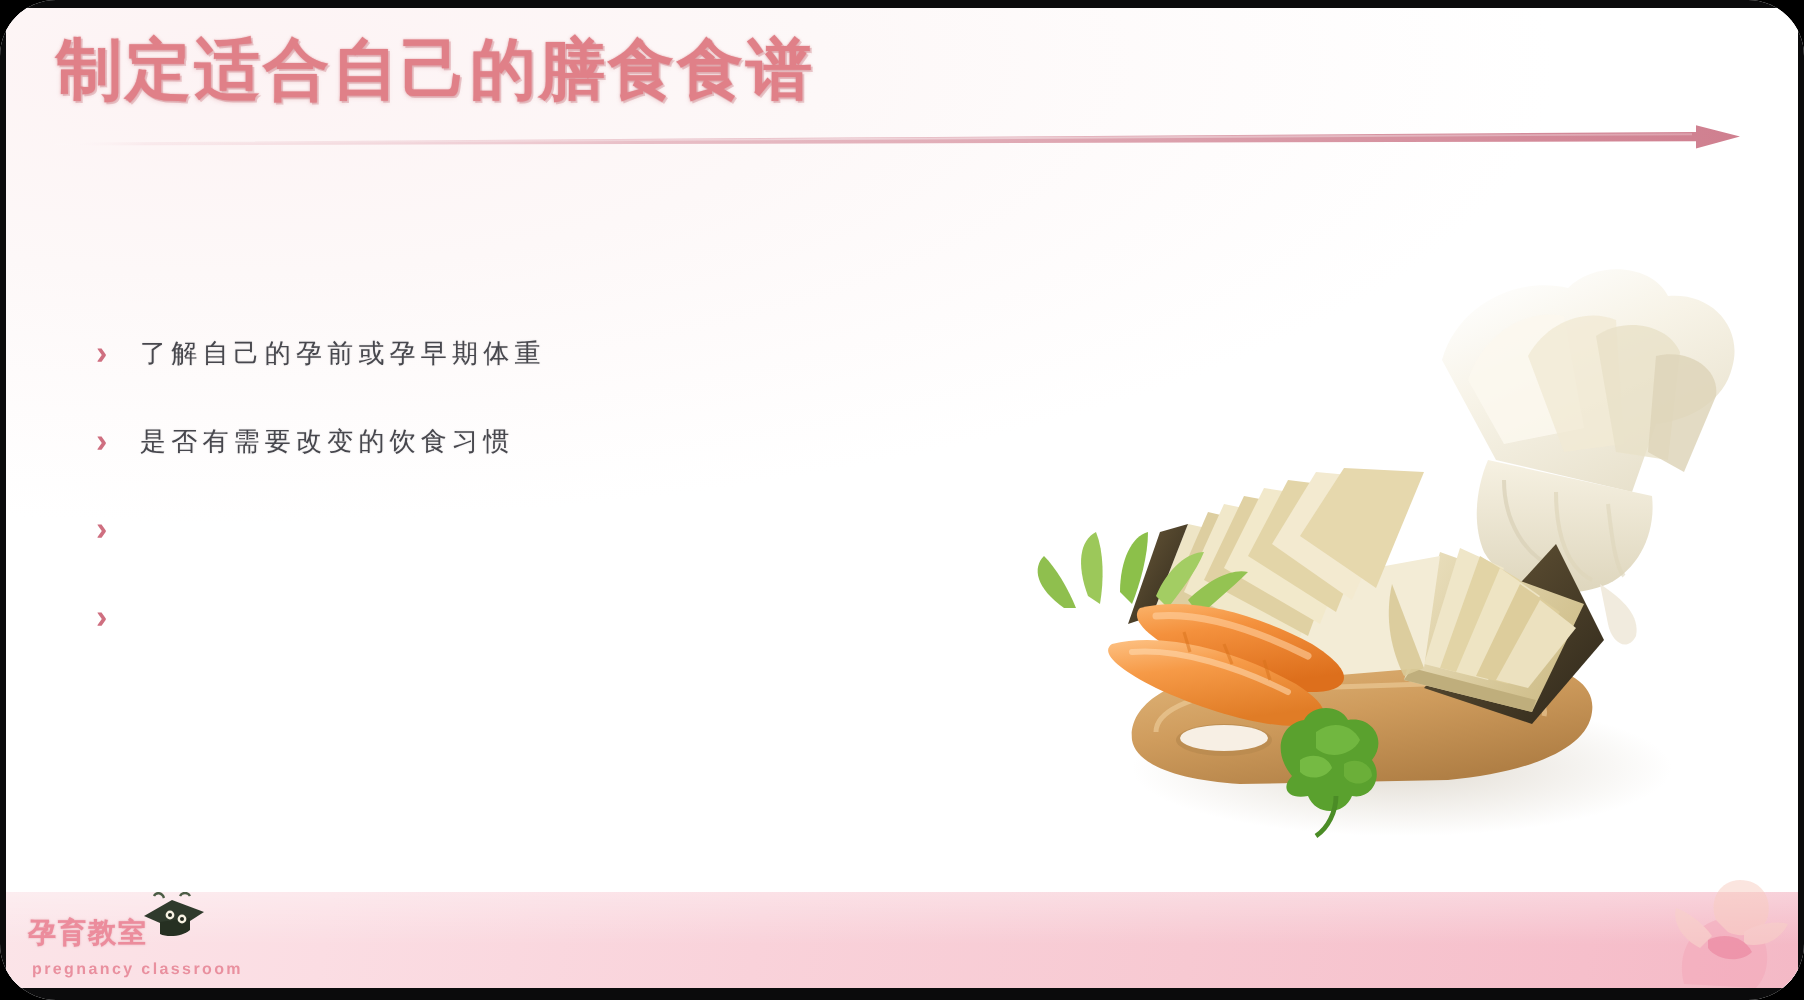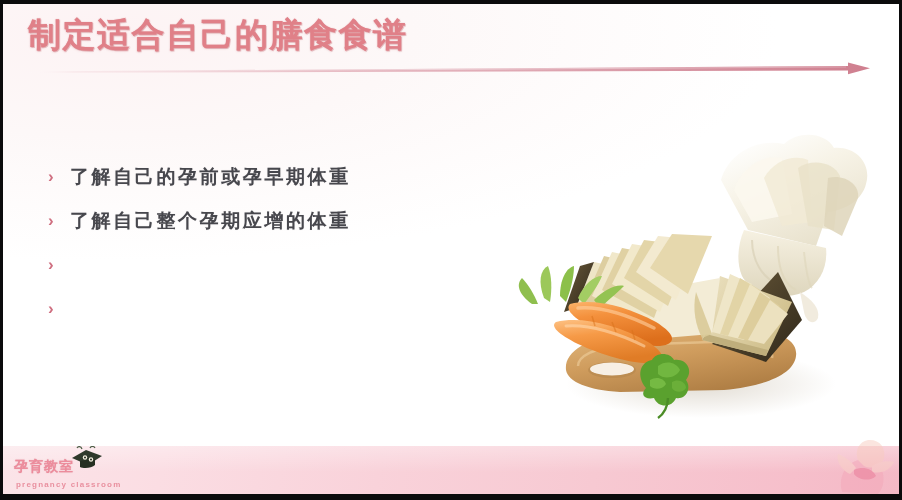--- a/index.html
+++ b/index.html
@@ -18,6 +18,7 @@
     overflow: hidden;
     background: #ffffff;
     box-sizing: border-box;
+    border-radius: 28px;
   }
 
   

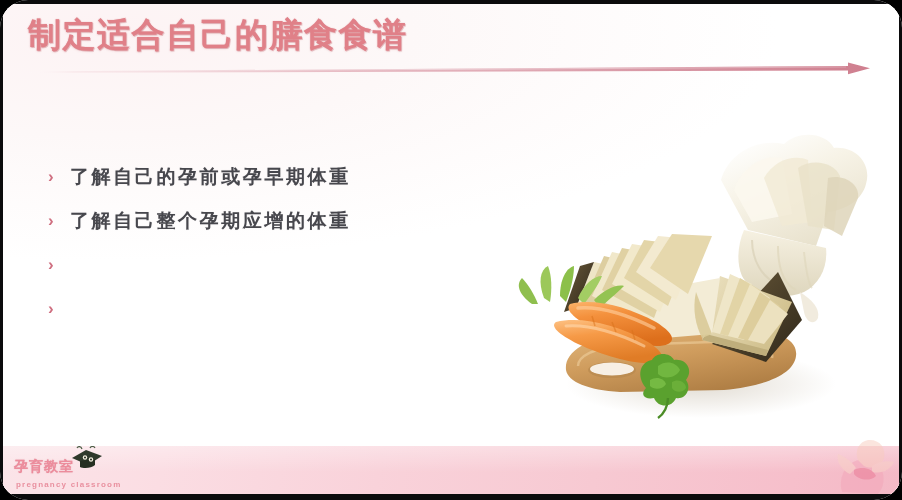--- a/index.html
+++ b/index.html
@@ -106,10 +106,10 @@
     transform: translateY(-1px);
   }
   .bullet-text {
-    font-size: 19px;
+    font-size: 13px;
     color: #47474d;
     letter-spacing: 2.6px;
-    font-weight: 700;
+    font-weight: 400;
     white-space: nowrap;
     text-shadow: 0 0 1px rgba(70,70,78,.18);
   }

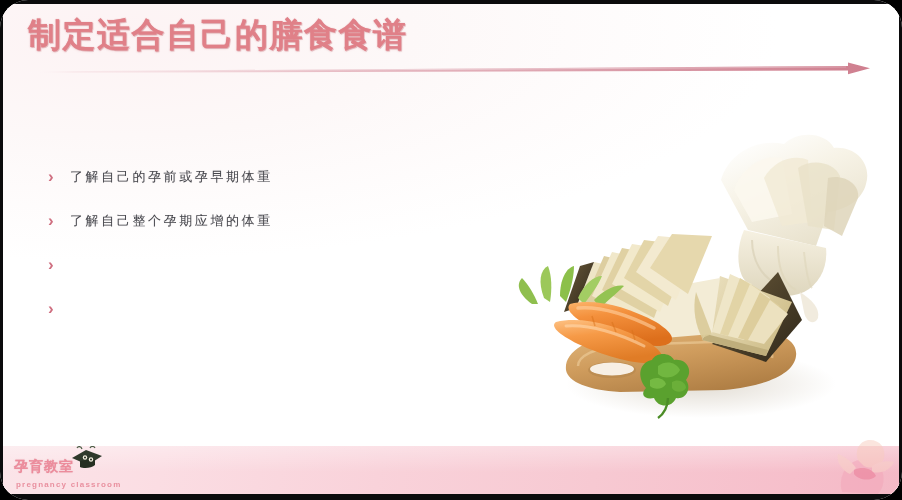--- a/index.html
+++ b/index.html
@@ -240,7 +240,7 @@
 
     <div class="bullet-row">
       <span class="bullet-mark">›</span>
-      <span class="bullet-text">了解自己整个孕期应增的体重</span>
+      <span class="bullet-text">是否有需要改变的饮食习惯</span>
     </div>
 
     <div class="bullet-row">

